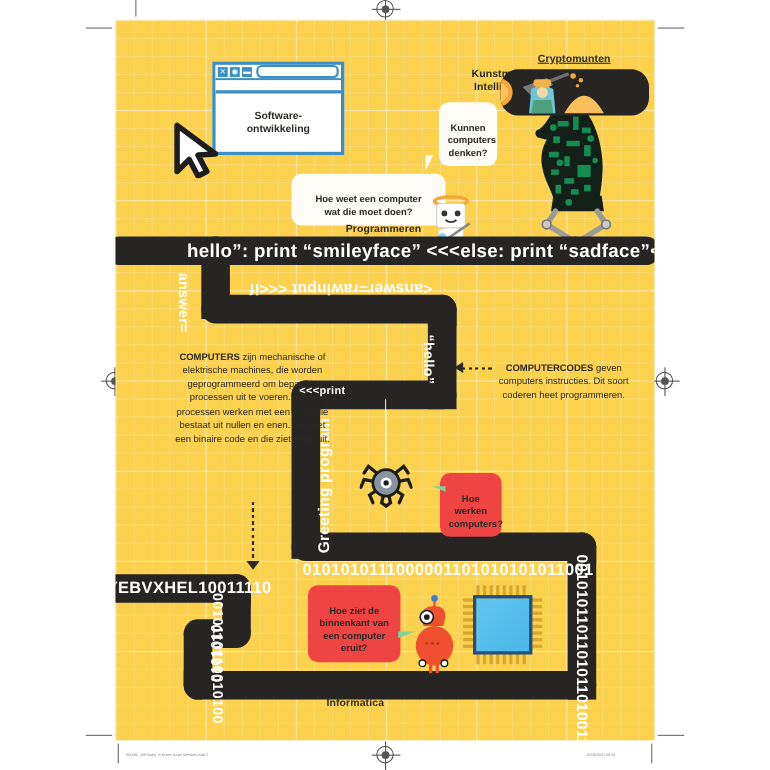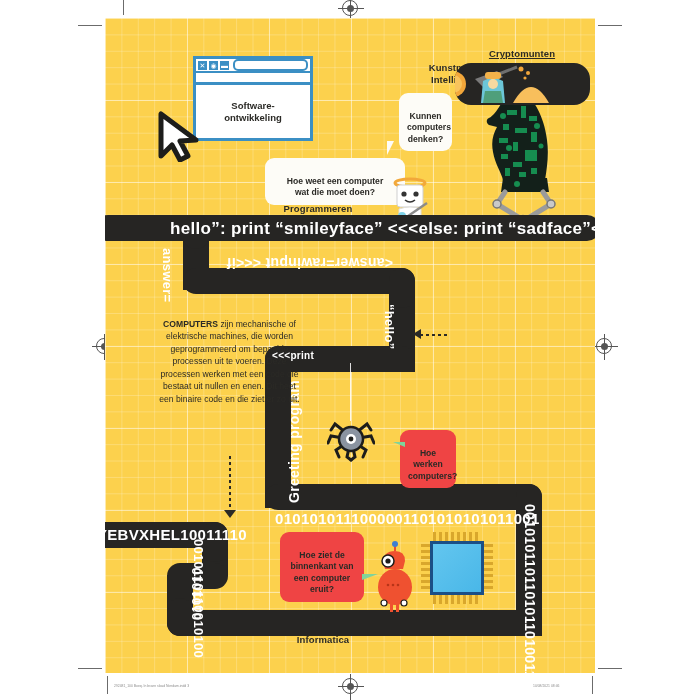--- a/index.html
+++ b/index.html
@@ -198,7 +198,7 @@
       <circle cx="17" cy="43" r="4" fill="#7fd2e8"></circle>
     </svg>
 
-    <div class="lbl" style="left:158px;top:185px;width:110px;">Programmeren</div>
+    <div class="lbl" style="left:168px;top:185px;width:110px;text-align:right;">Programmeren</div>
 
     <div class="ribbon rr" style="left:-10px;top:197px;width:505px;height:26px;"></div>
 

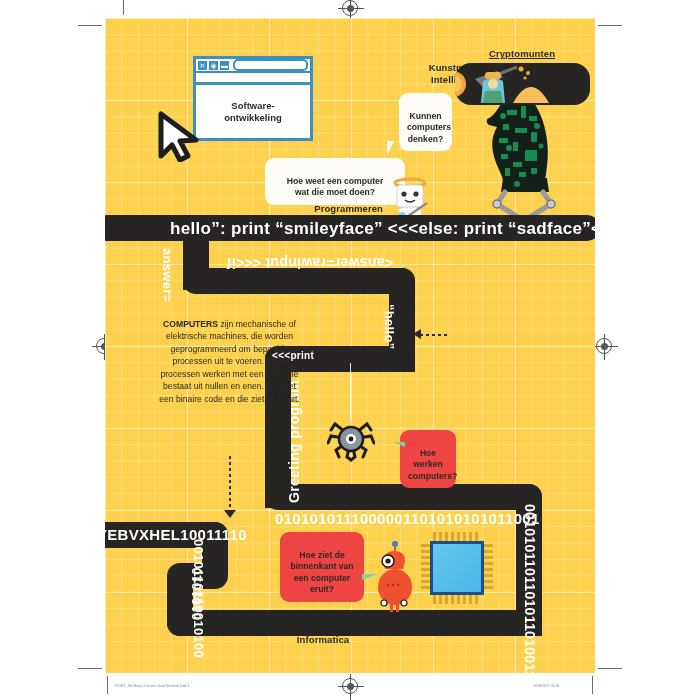--- a/index.html
+++ b/index.html
@@ -269,6 +269,9 @@
     <div style="position:absolute;left:119px;top:492px;width:0;height:0;
                 border-left:6px solid transparent;border-right:6px solid transparent;border-top:8px solid #2b2a26;"></div>
 
+    <div style="position:absolute;left:345px;top:310px;width:125px;text-align:center;font-size:8.6px;line-height:1.45;color:#2b2a26;font-weight:700;">
+      <span>COMPUTERCODES</span><span style="font-weight:400;"> geven computers instructies. Dit soort coderen heet programmeren.</span>
+    </div>
     <div style="position:absolute;left:315px;top:316px;width:30px;height:2px;
                 background:repeating-linear-gradient(to right,#2b2a26 0 3px, transparent 3px 6px);"></div>
     <div style="position:absolute;left:308px;top:311px;width:0;height:0;

